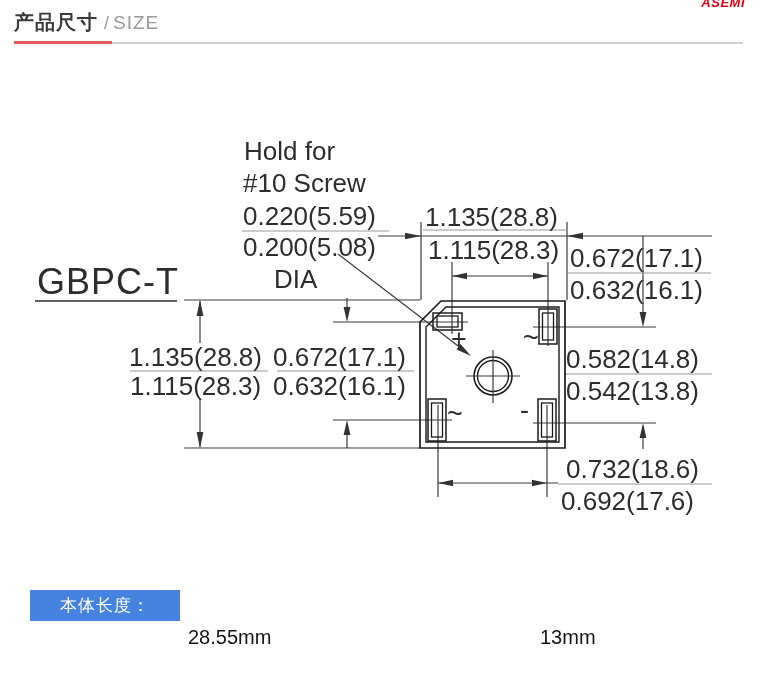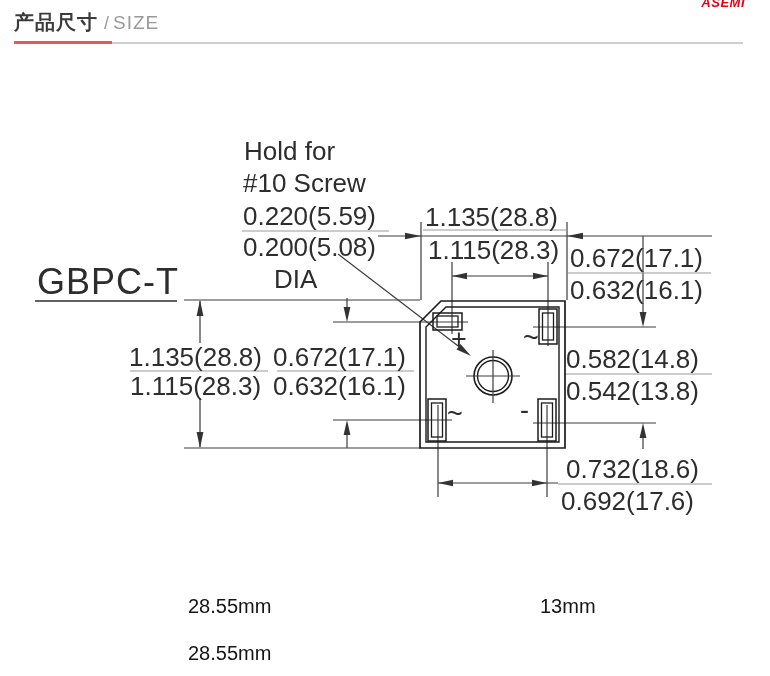--- a/index.html
+++ b/index.html
@@ -153,6 +153,7 @@
     <text class="sym" x="520" y="419">-</text>
   </svg>
 
+  <div class="badge" style="left:30px;top:590px">本体长度：</div>
   <div class="val" style="left:188px;top:590px">28.55mm</div>
 
   <div class="val" style="left:540px;top:590px">13mm</div>

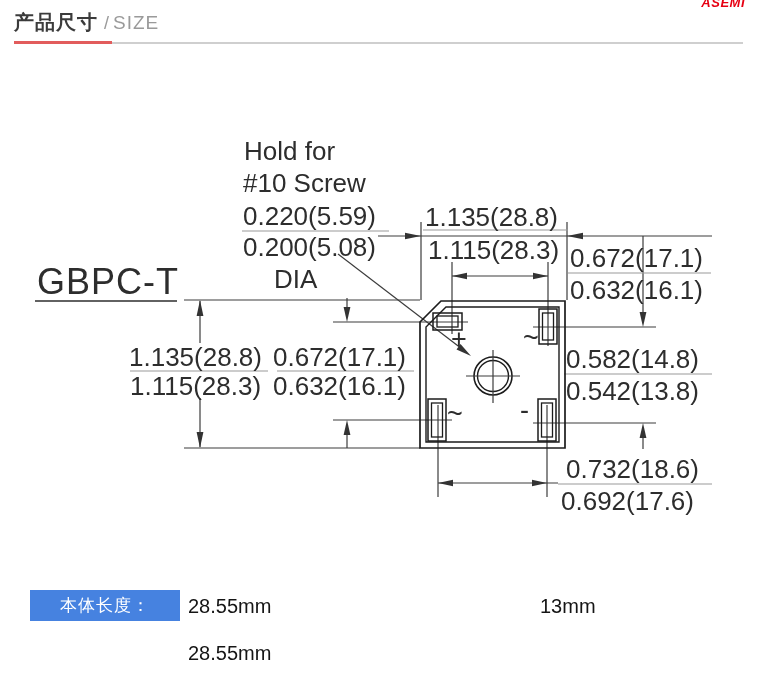--- a/index.html
+++ b/index.html
@@ -27,7 +27,7 @@
   
   .badge{position:absolute;width:150px;height:31px;line-height:31px;text-align:center;
          background:#4682e0;color:#ffffff;font-size:17px;letter-spacing:1px;}
-  .val{position:absolute;height:31px;line-height:32px;font-size:20px;color:#151515;}
+  .val{position:absolute;height:31px;line-height:32px;font-size:20px;color:#151515;margin-top:31px;}
 </style>
 </head>
 <body>

